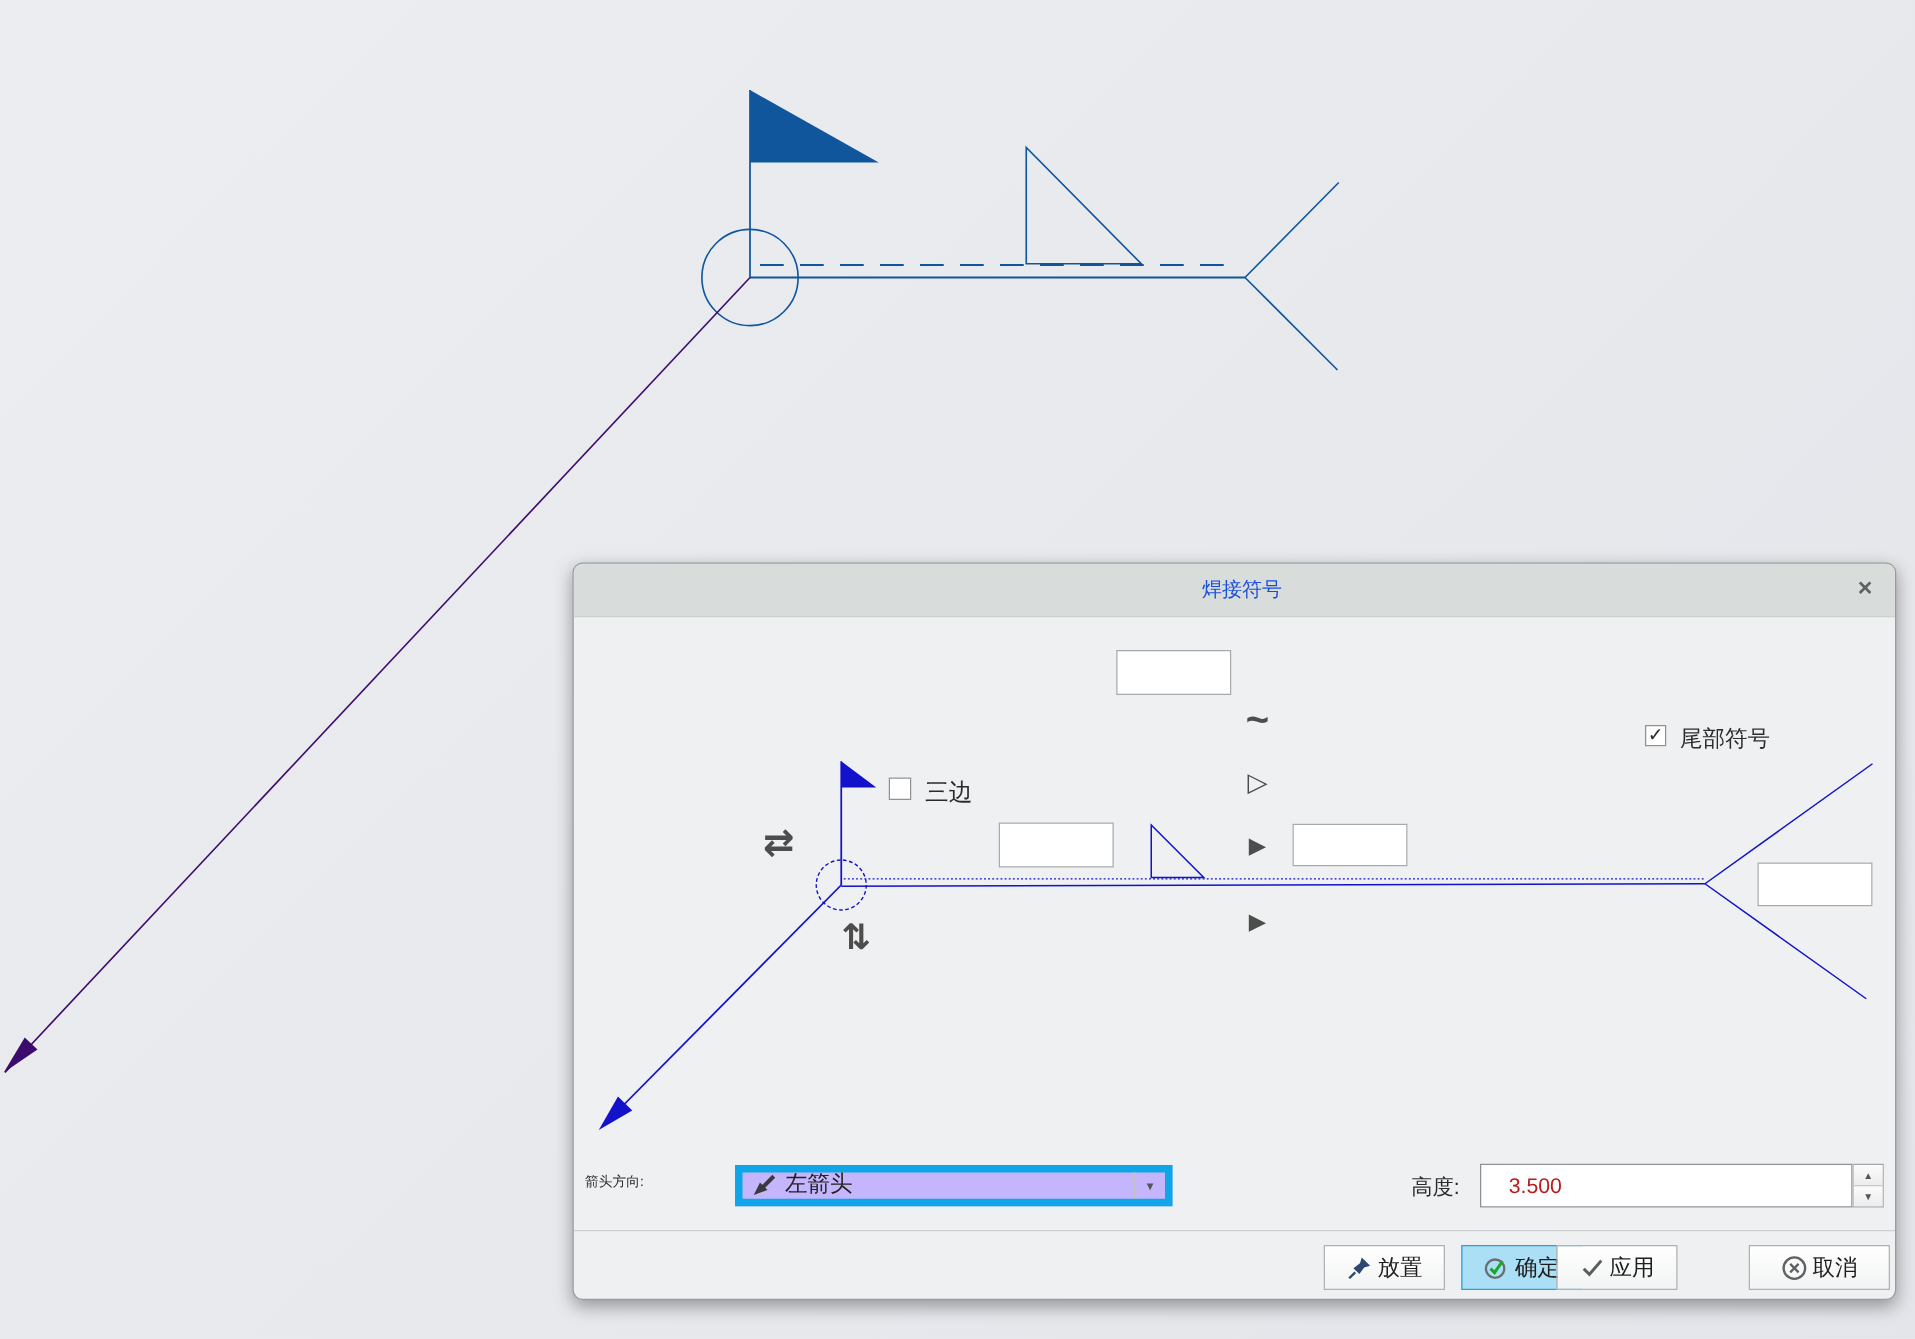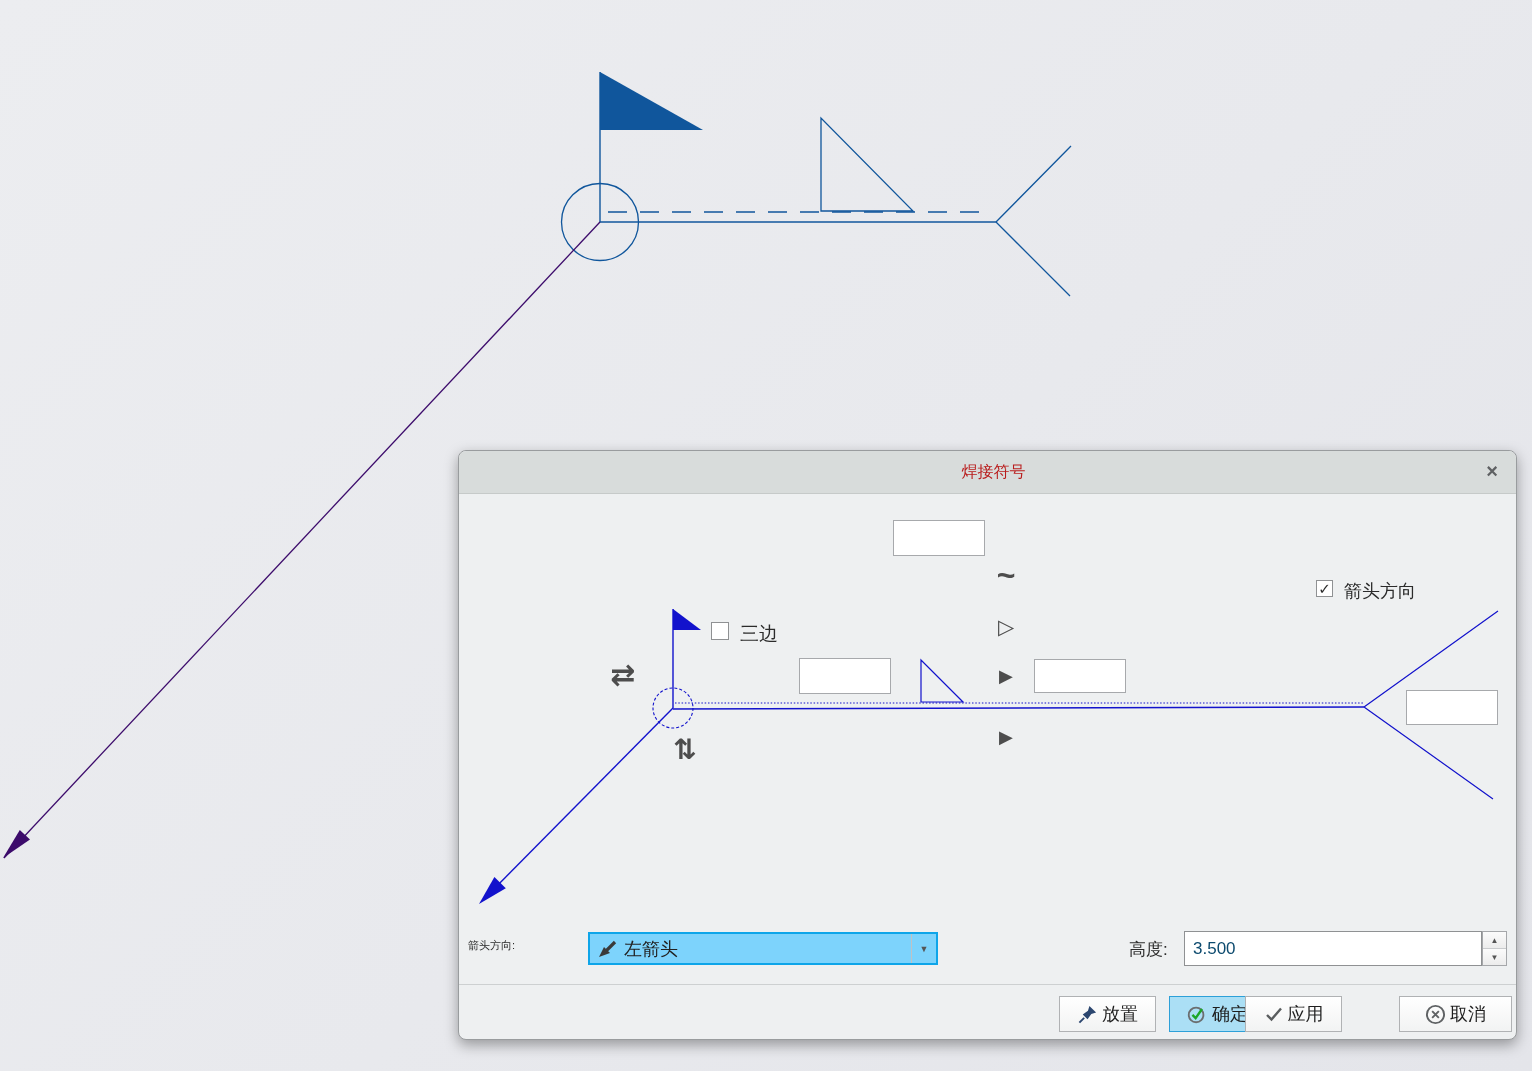--- a/index.html
+++ b/index.html
@@ -24,7 +24,7 @@
   .titlebar{position:absolute;left:0;top:0;width:100%;height:43px;background:#d8dcdb;
     border-bottom:1px solid #c6cac9;border-radius:7px 7px 0 0;
     display:flex;align-items:center;justify-content:center;}
-  .title-text{font-size:16px;color:#b91c1c;margin-left:12px;}
+  .title-text{font-size:16px;color:#1d4ed8;margin-left:12px;}
   .close-btn{position:absolute;right:12px;top:8px;width:24px;height:24px;display:flex;
     align-items:center;justify-content:center;font-size:20px;font-weight:bold;color:#5f6163;cursor:pointer;}
   .preview-svg{position:absolute;left:0;top:0;pointer-events:none;}

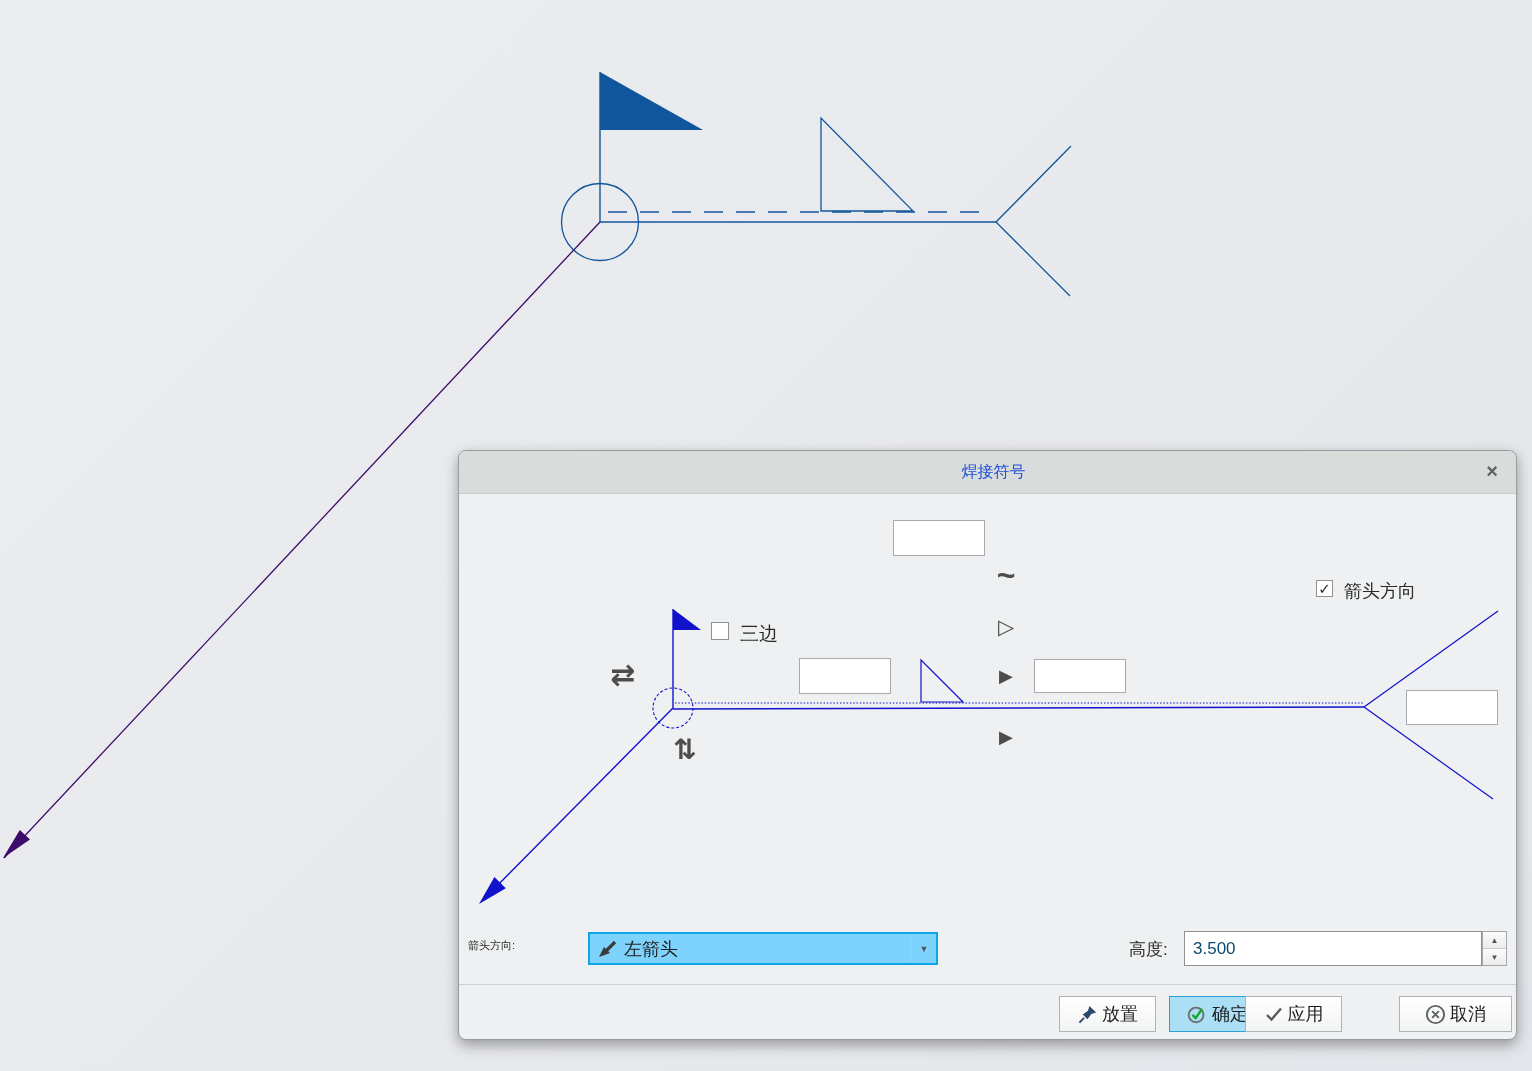--- a/index.html
+++ b/index.html
@@ -105,7 +105,7 @@
     <div class="abs checkbox" style="left:857px;top:129px;width:17px;height:17px;">
       <span class="check">✓</span>
     </div>
-    <div class="abs lbl" style="left:885px;top:128px;font-size:18px;">箭头方向</div>
+    <div class="abs lbl" style="left:885px;top:128px;font-size:18px;">尾部符号</div>
 
     <input class="abs field text-input" style="left: 434px; top: 69px; width: 92px; height: 36px;" value="">
     <input class="abs field text-input" style="left: 340px; top: 207px; width: 92px; height: 36px;" value="">

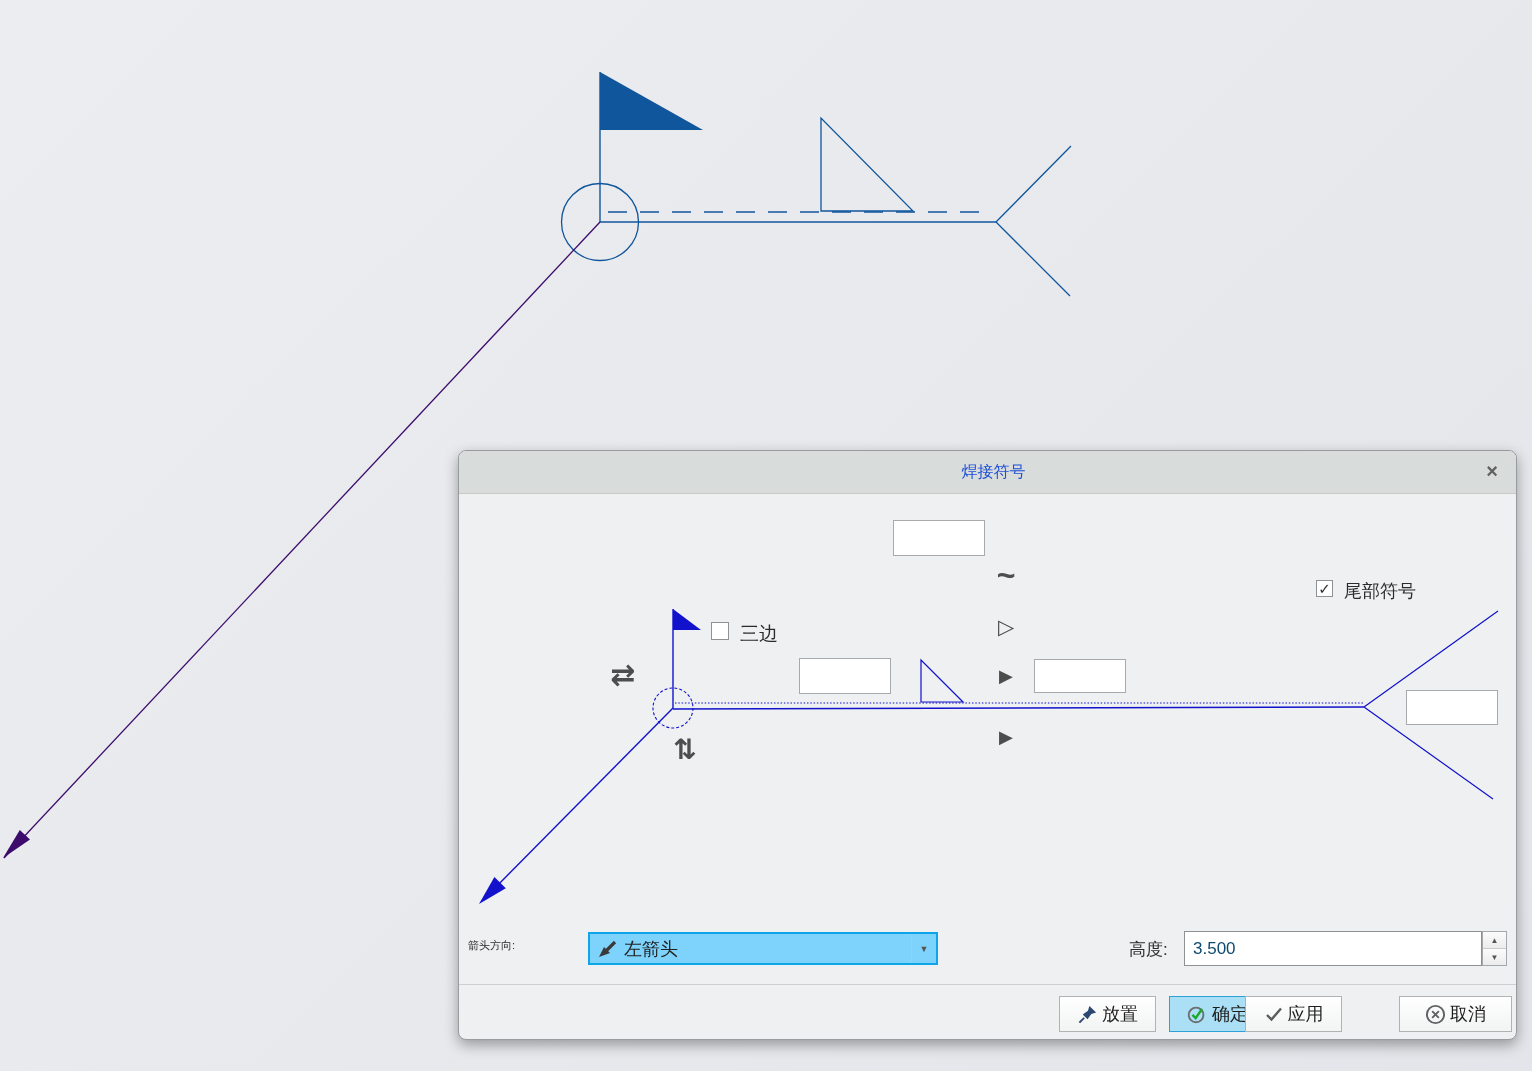--- a/index.html
+++ b/index.html
@@ -35,7 +35,7 @@
   .checkbox{width:18px;height:18px;background:#fff;border:1px solid #8f9193;
     display:flex;align-items:center;justify-content:center;cursor:pointer;}
   .checkbox .check{font-size:15px;font-weight:bold;color:#2b2b2b;line-height:1;}
-  .dropdown{display:flex;align-items:center;background:#7dd3fc;border:2px solid #0ea5e9;cursor:pointer;}
+  .dropdown{display:flex;align-items:flex-end;background:#c4b5fd;border:6px solid #0ea5e9;cursor:pointer;}
   .dd-icon{width:34px;display:flex;align-items:center;justify-content:center;}
   .dd-text{flex:1;font-size:18px;color:#222;}
   .dd-caret{width:25px;align-self:stretch;border-left:1px solid #c0c2c4;display:flex;

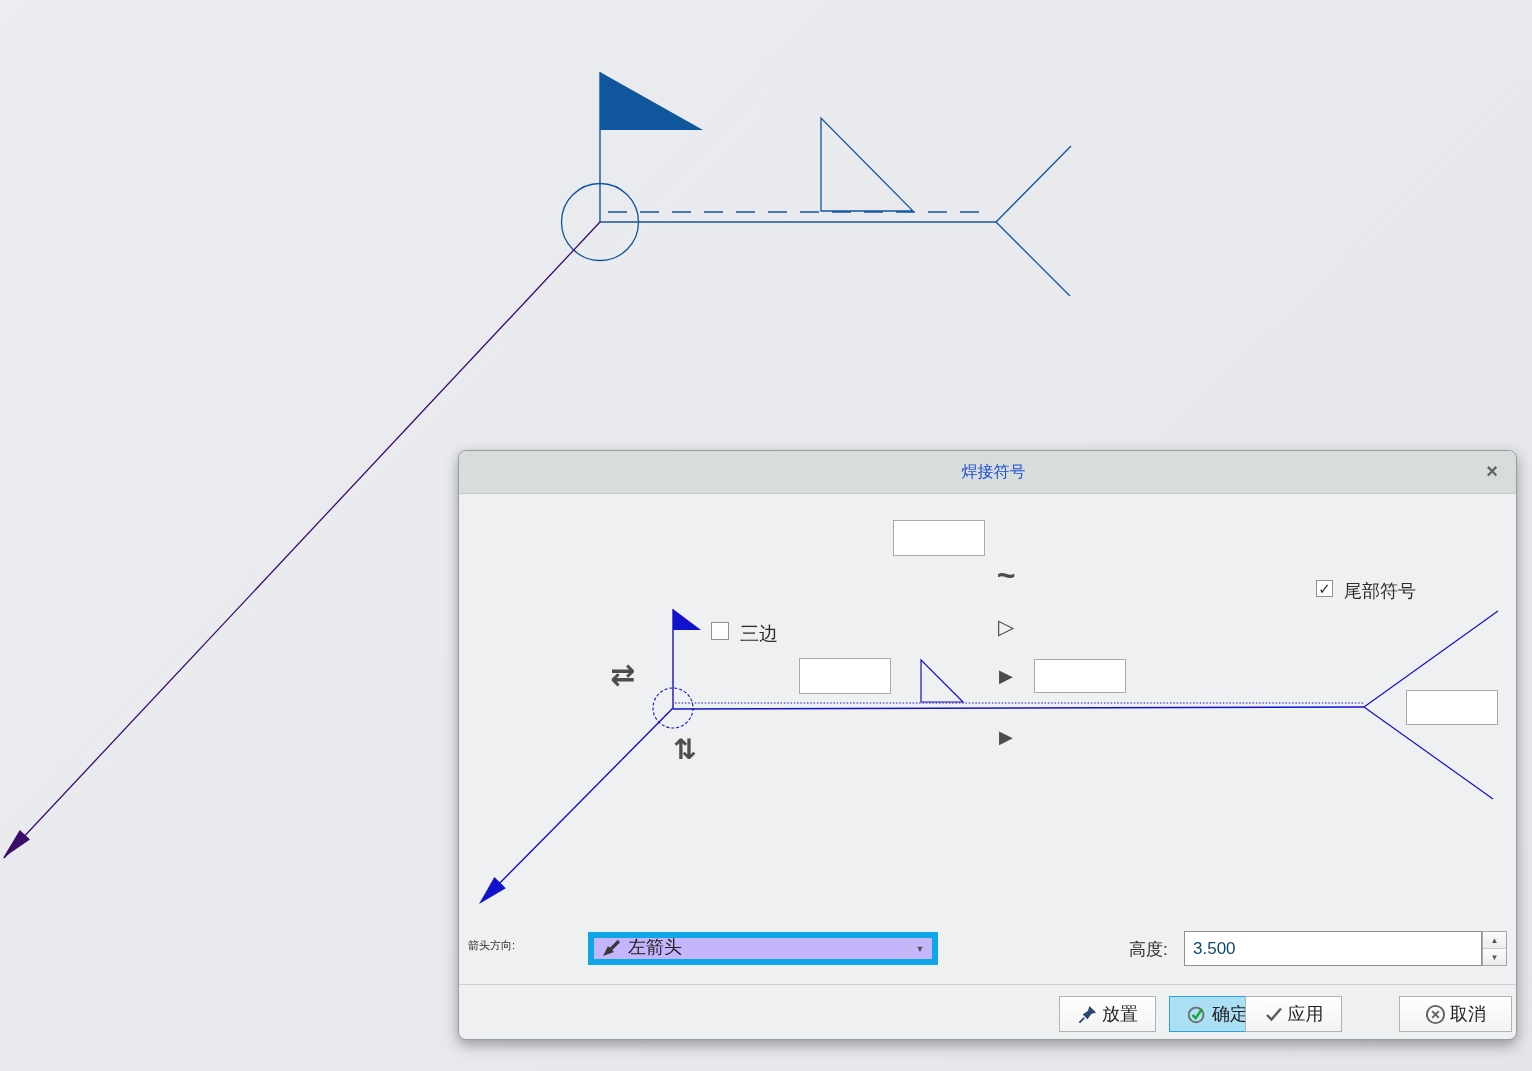--- a/index.html
+++ b/index.html
@@ -50,7 +50,7 @@
     font-size:18px;color:#1e1e1e;cursor:pointer;}
   .btn.ok{background:var(--ok-bg);border-color:var(--ok-border);}
   input.text-input{font-family:"Liberation Sans","DejaVu Sans",sans-serif;font-size:17px;
-    color:#0c4a6e;padding:0 8px;outline:none;}
+    color:#b91c1c;padding:0 22px;outline:none;}
 </style>
 </head>
 <body>

